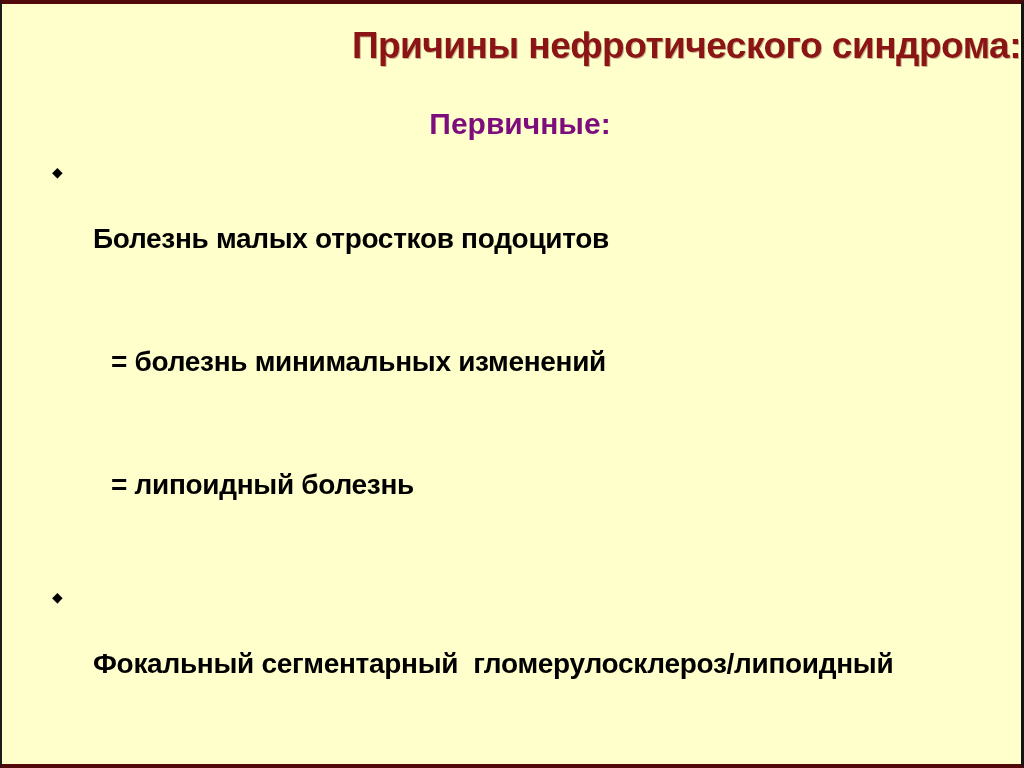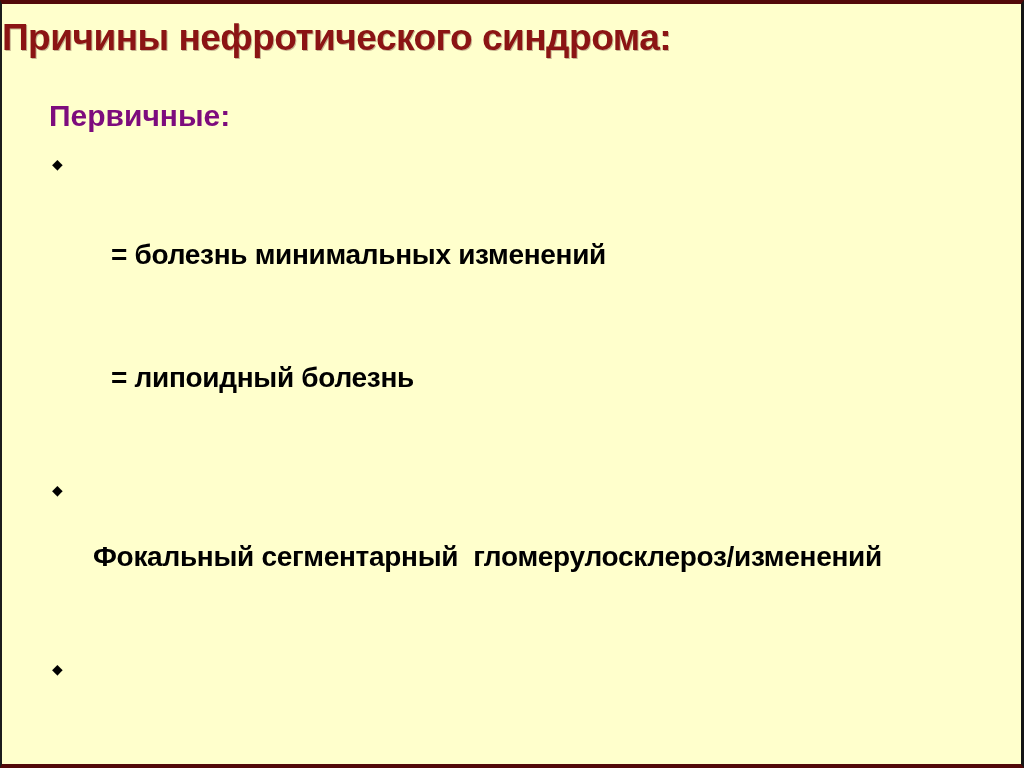--- a/index.html
+++ b/index.html
@@ -26,8 +26,8 @@
     color: var(--text);
   }
   .title {
-    margin-top: 12px;
-    text-align: left;
+    margin-top: 20px;
+    text-align: right;
     font-size: 37px;
     line-height: 44px;
     letter-spacing: -0.5px;

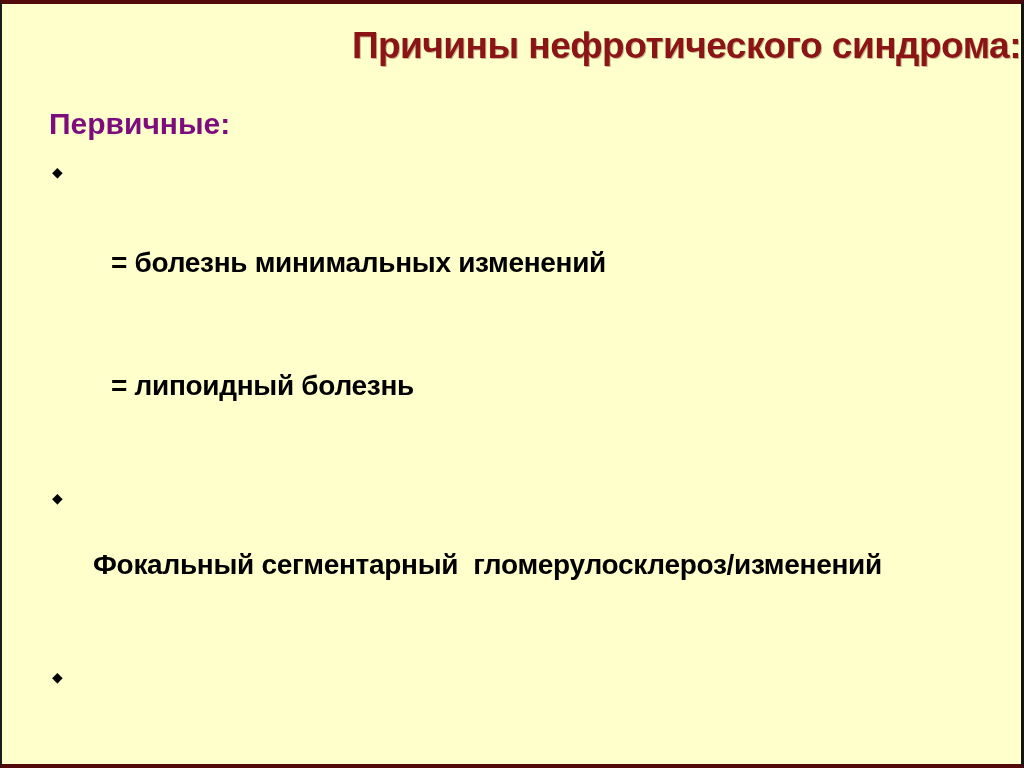--- a/index.html
+++ b/index.html
@@ -42,6 +42,7 @@
     font-size: 30px;
     line-height: 36px;
     color: var(--heading);
+    text-align: center;
   }
   .heading-primary { margin-top: 38px; }
   .items { margin-top: 14px; }

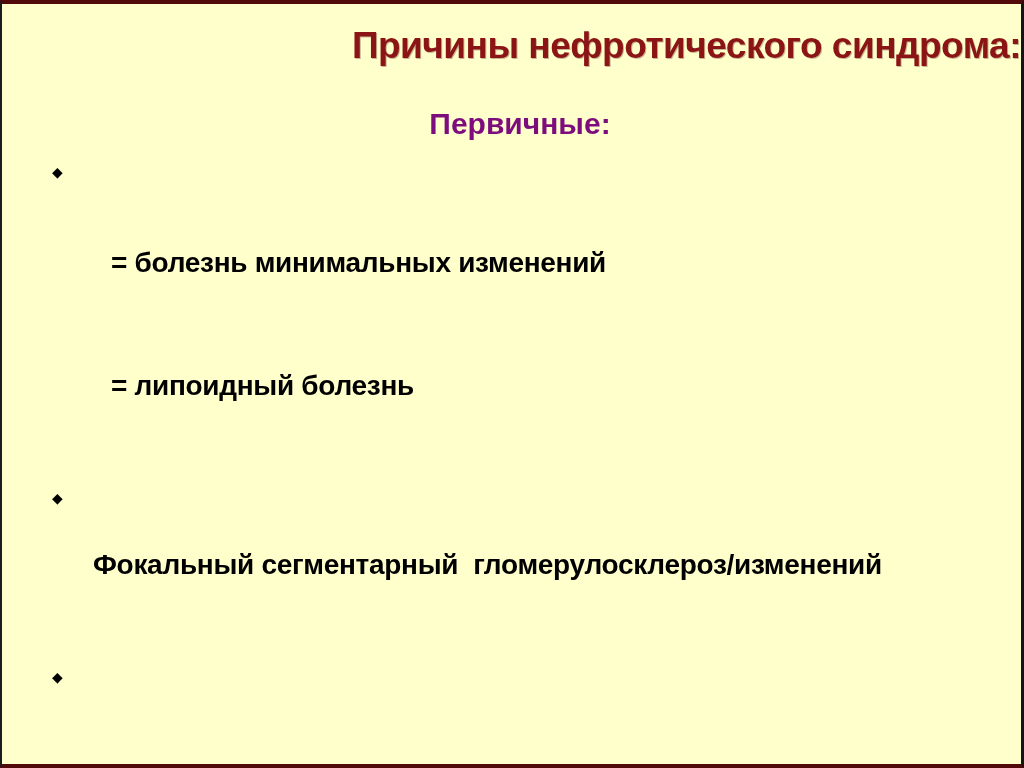--- a/index.html
+++ b/index.html
@@ -83,6 +83,7 @@
         <div class="item">
           <span class="bullet">◆</span>
           <div class="item-text">
+            <div>Болезнь малых отростков подоцитов</div>
             <div class="sub-line">= болезнь минимальных изменений</div>
             <div class="sub-line">= липоидный болезнь</div>
           </div>

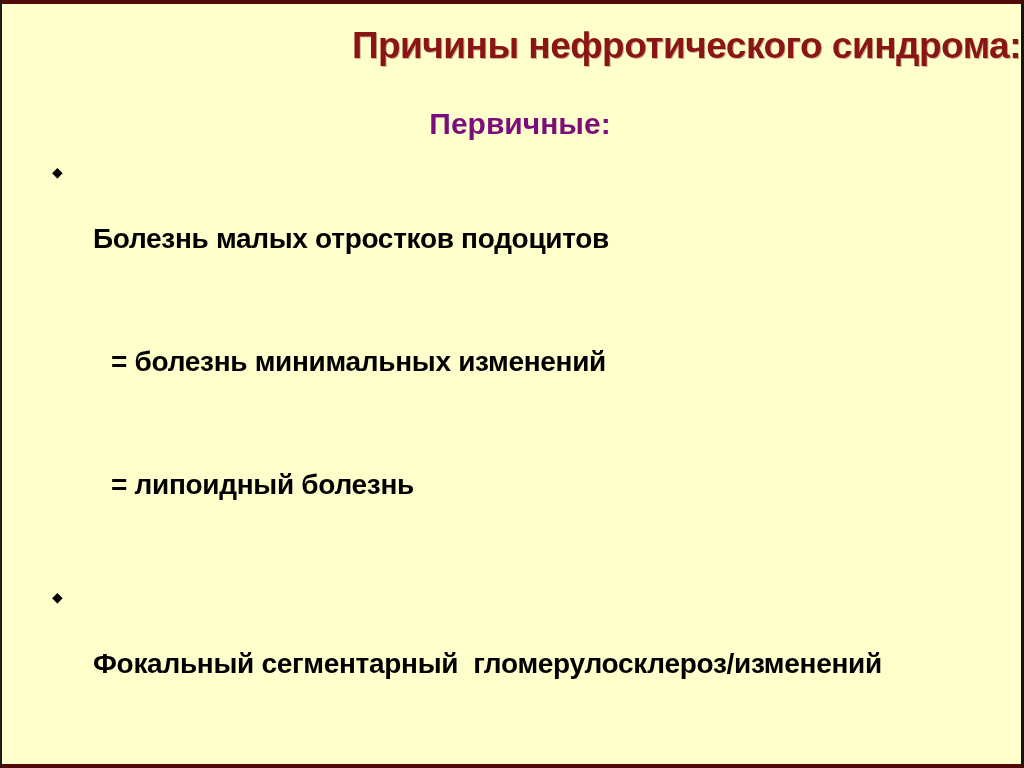--- a/index.html
+++ b/index.html
@@ -92,7 +92,7 @@
         <div class="item">
           <span class="bullet">◆</span>
           <div class="item-text">
-            <div>Фокальный сегментарный  гломерулосклероз/изменений</div>
+            <div>Фокальный сегментарный  гломерулосклероз/липоидный</div>
           </div>
         </div>
 

